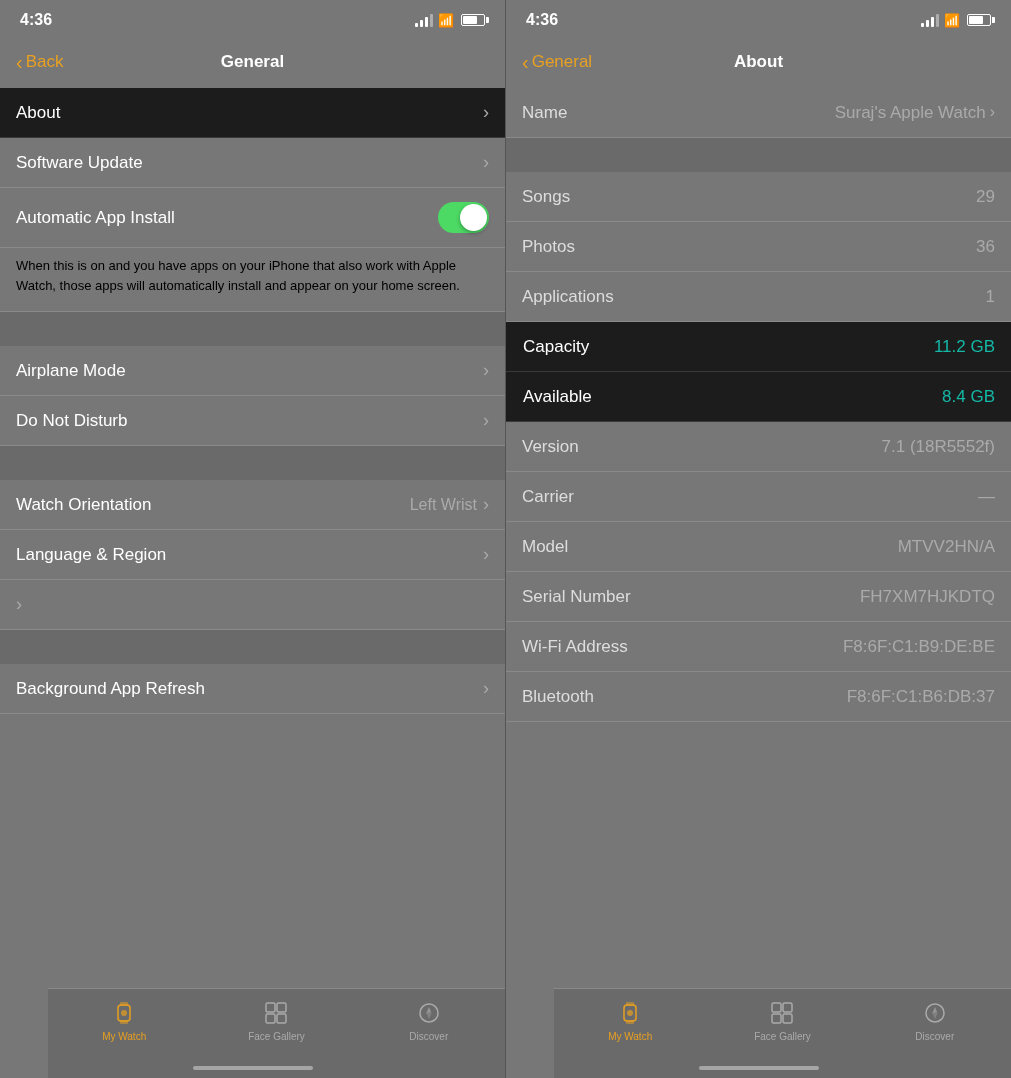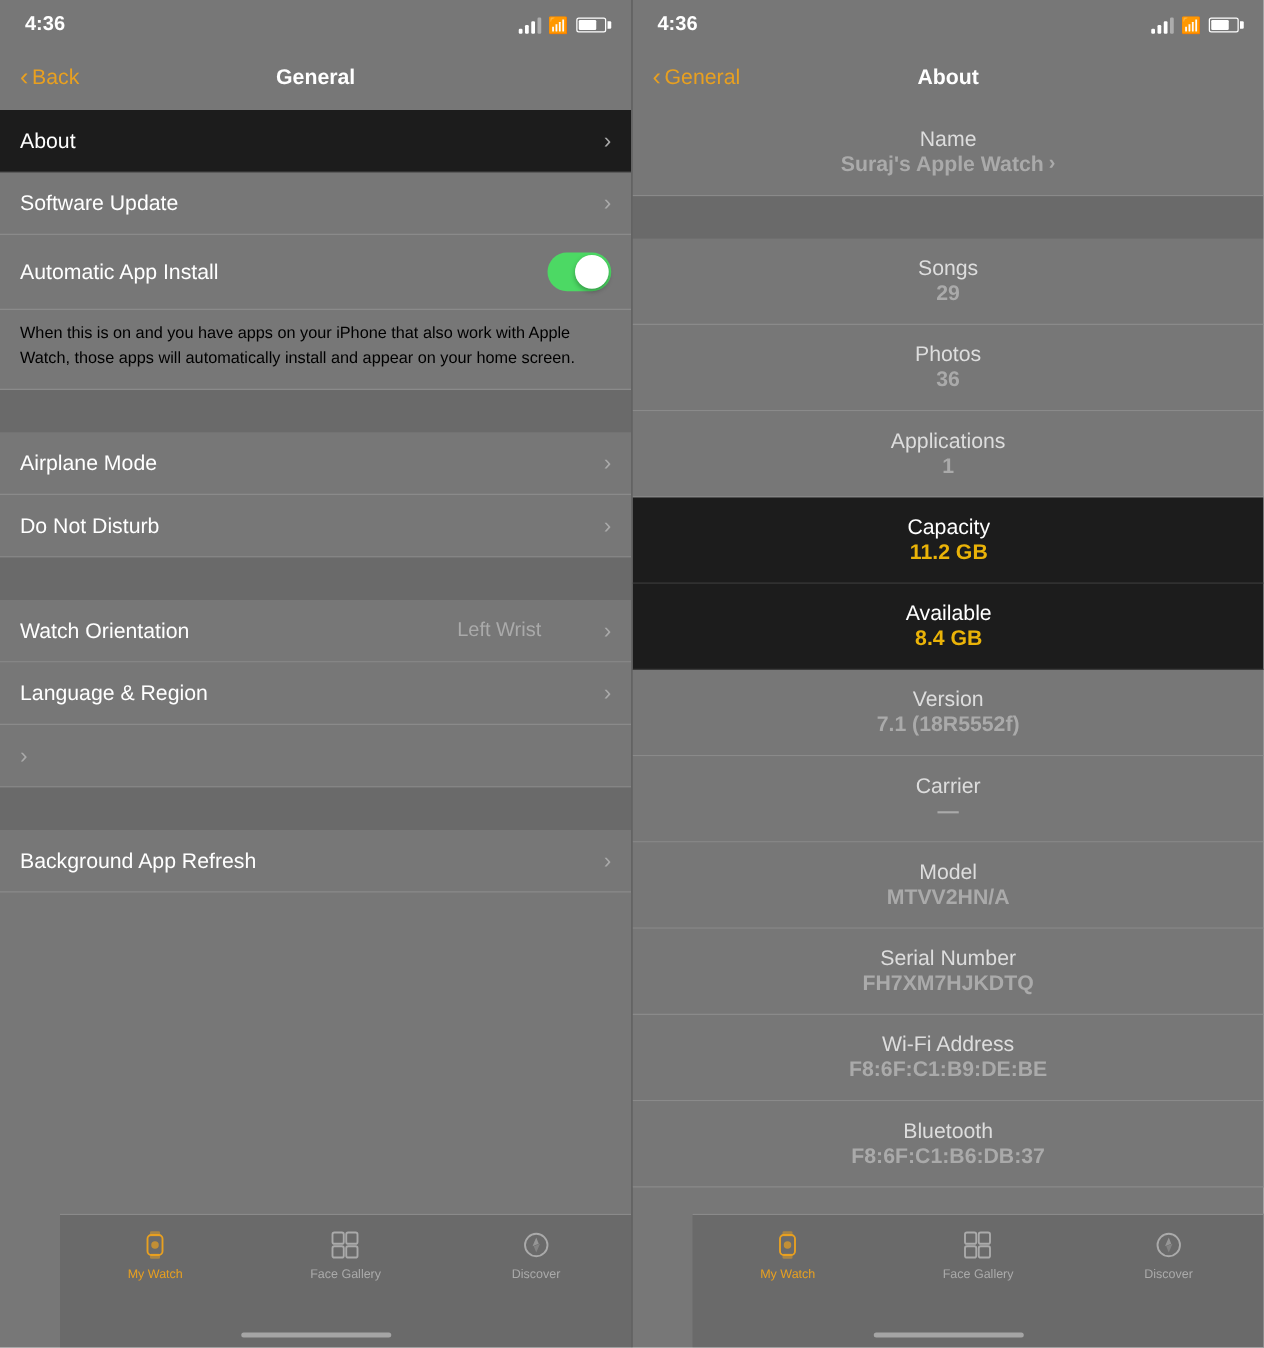--- a/index.html
+++ b/index.html
@@ -250,7 +250,6 @@
       padding: 14px 16px;
       border-bottom: 0.5px solid #8a8a8a;
       min-height: 50px;
-      flex-direction: column;
     }
     .info-row-normal {
       background: #777777;

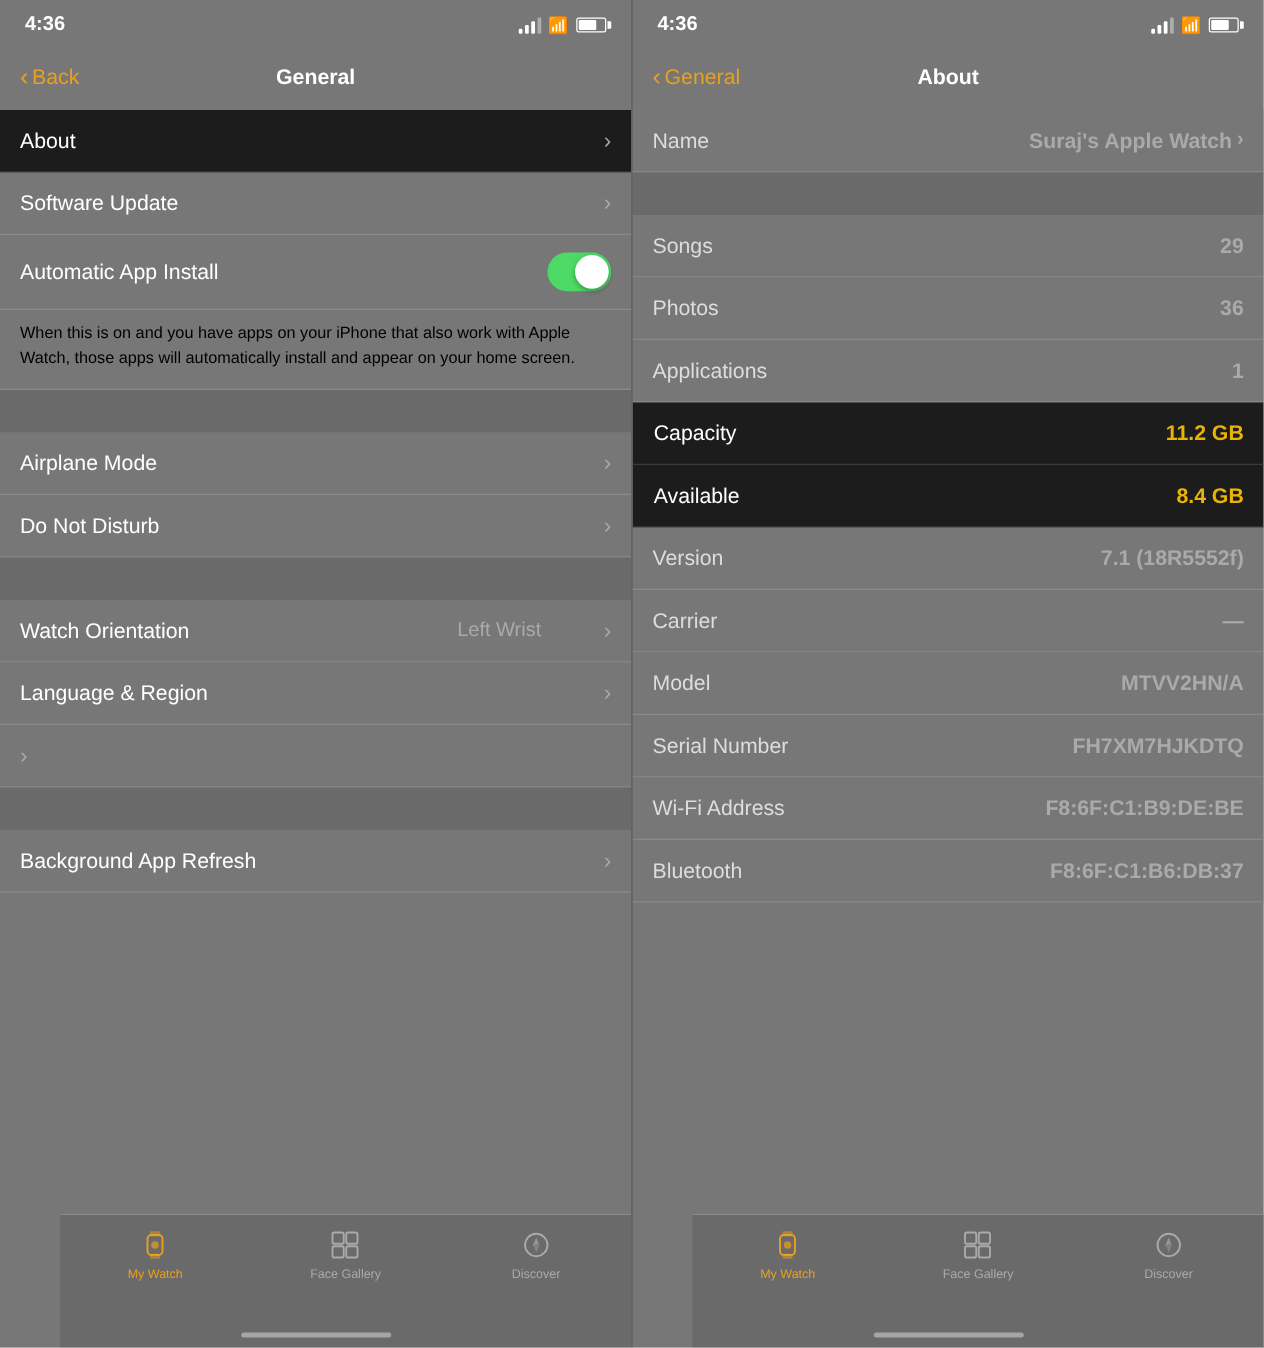--- a/index.html
+++ b/index.html
@@ -271,7 +271,6 @@
       color: #aaa;
       display: flex;
       gap: 4px;
-      font-weight: bold;
     }
     .info-value-dark {
       color: #eab308;

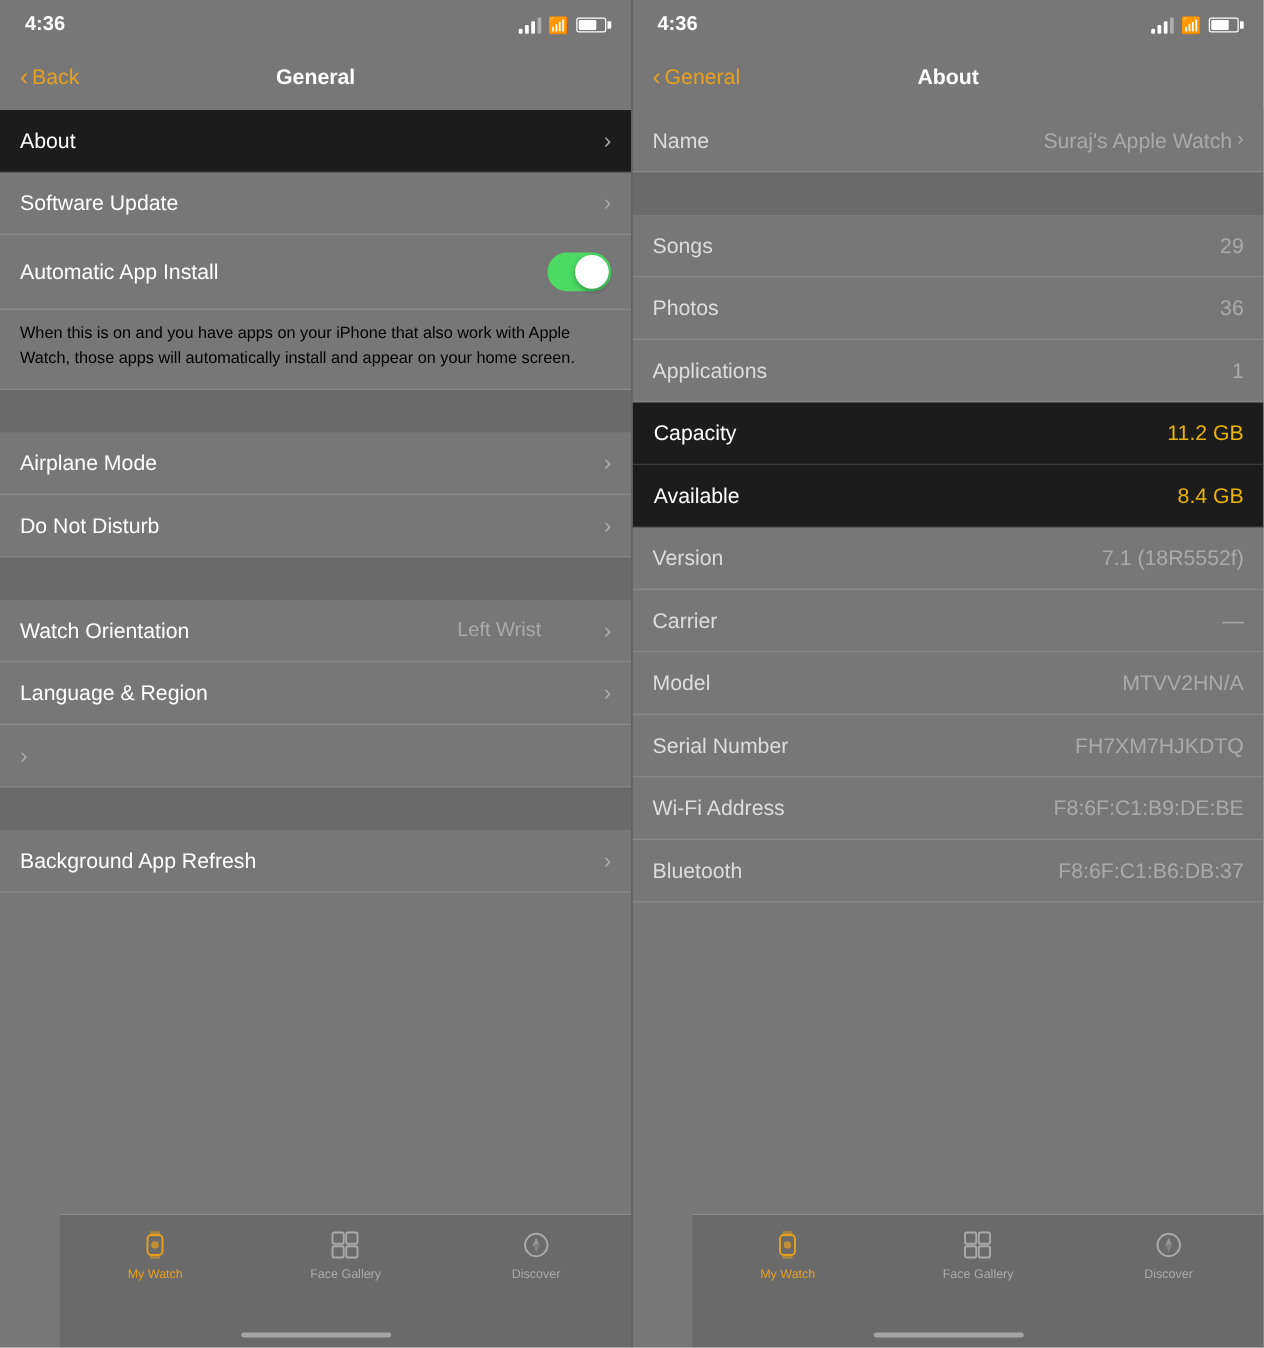--- a/index.html
+++ b/index.html
@@ -146,7 +146,6 @@
 
     .row-normal {
       background: #777777;
-      gap: 44px;
     }
 
     .row-label {

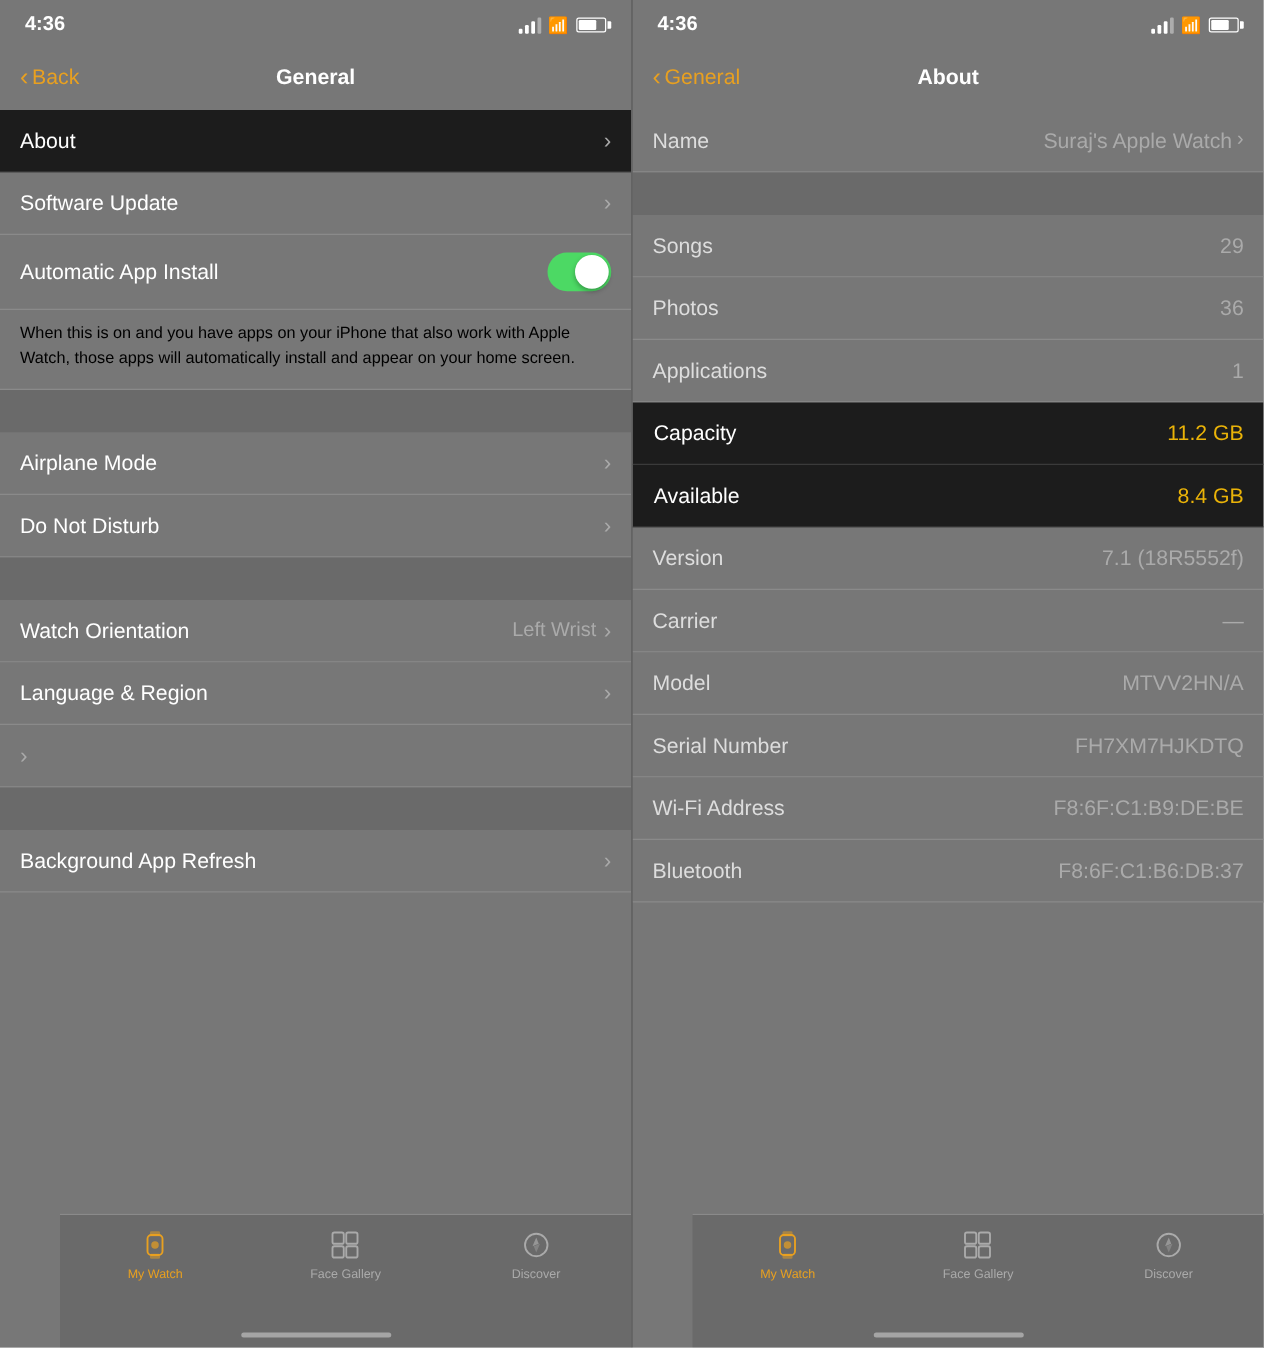--- a/index.html
+++ b/index.html
@@ -272,7 +272,7 @@
       gap: 4px;
     }
     .info-value-dark {
-      color: #eab308;
+      color: #14b8a6;
     }
 
     

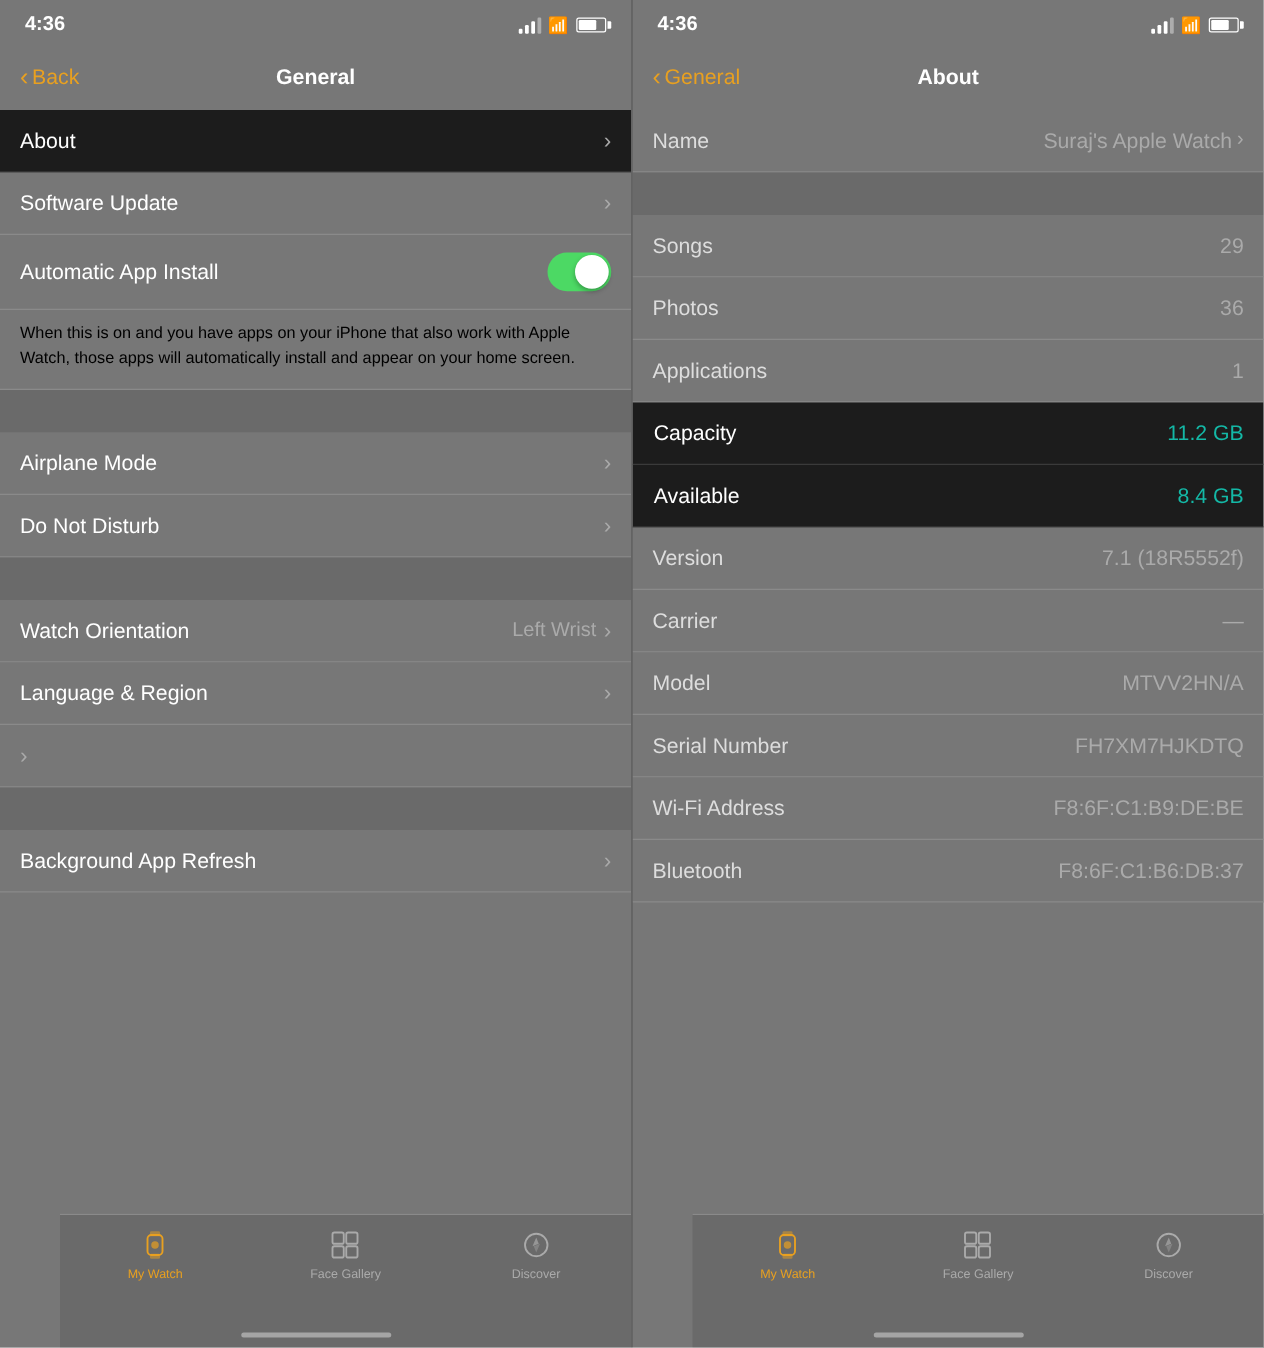--- a/index.html
+++ b/index.html
@@ -200,7 +200,7 @@
 
     
     .tab-bar {
-      height: 107px;
+      height: 90px;
       background: #6a6a6a;
       display: flex;
       align-items: flex-start;

